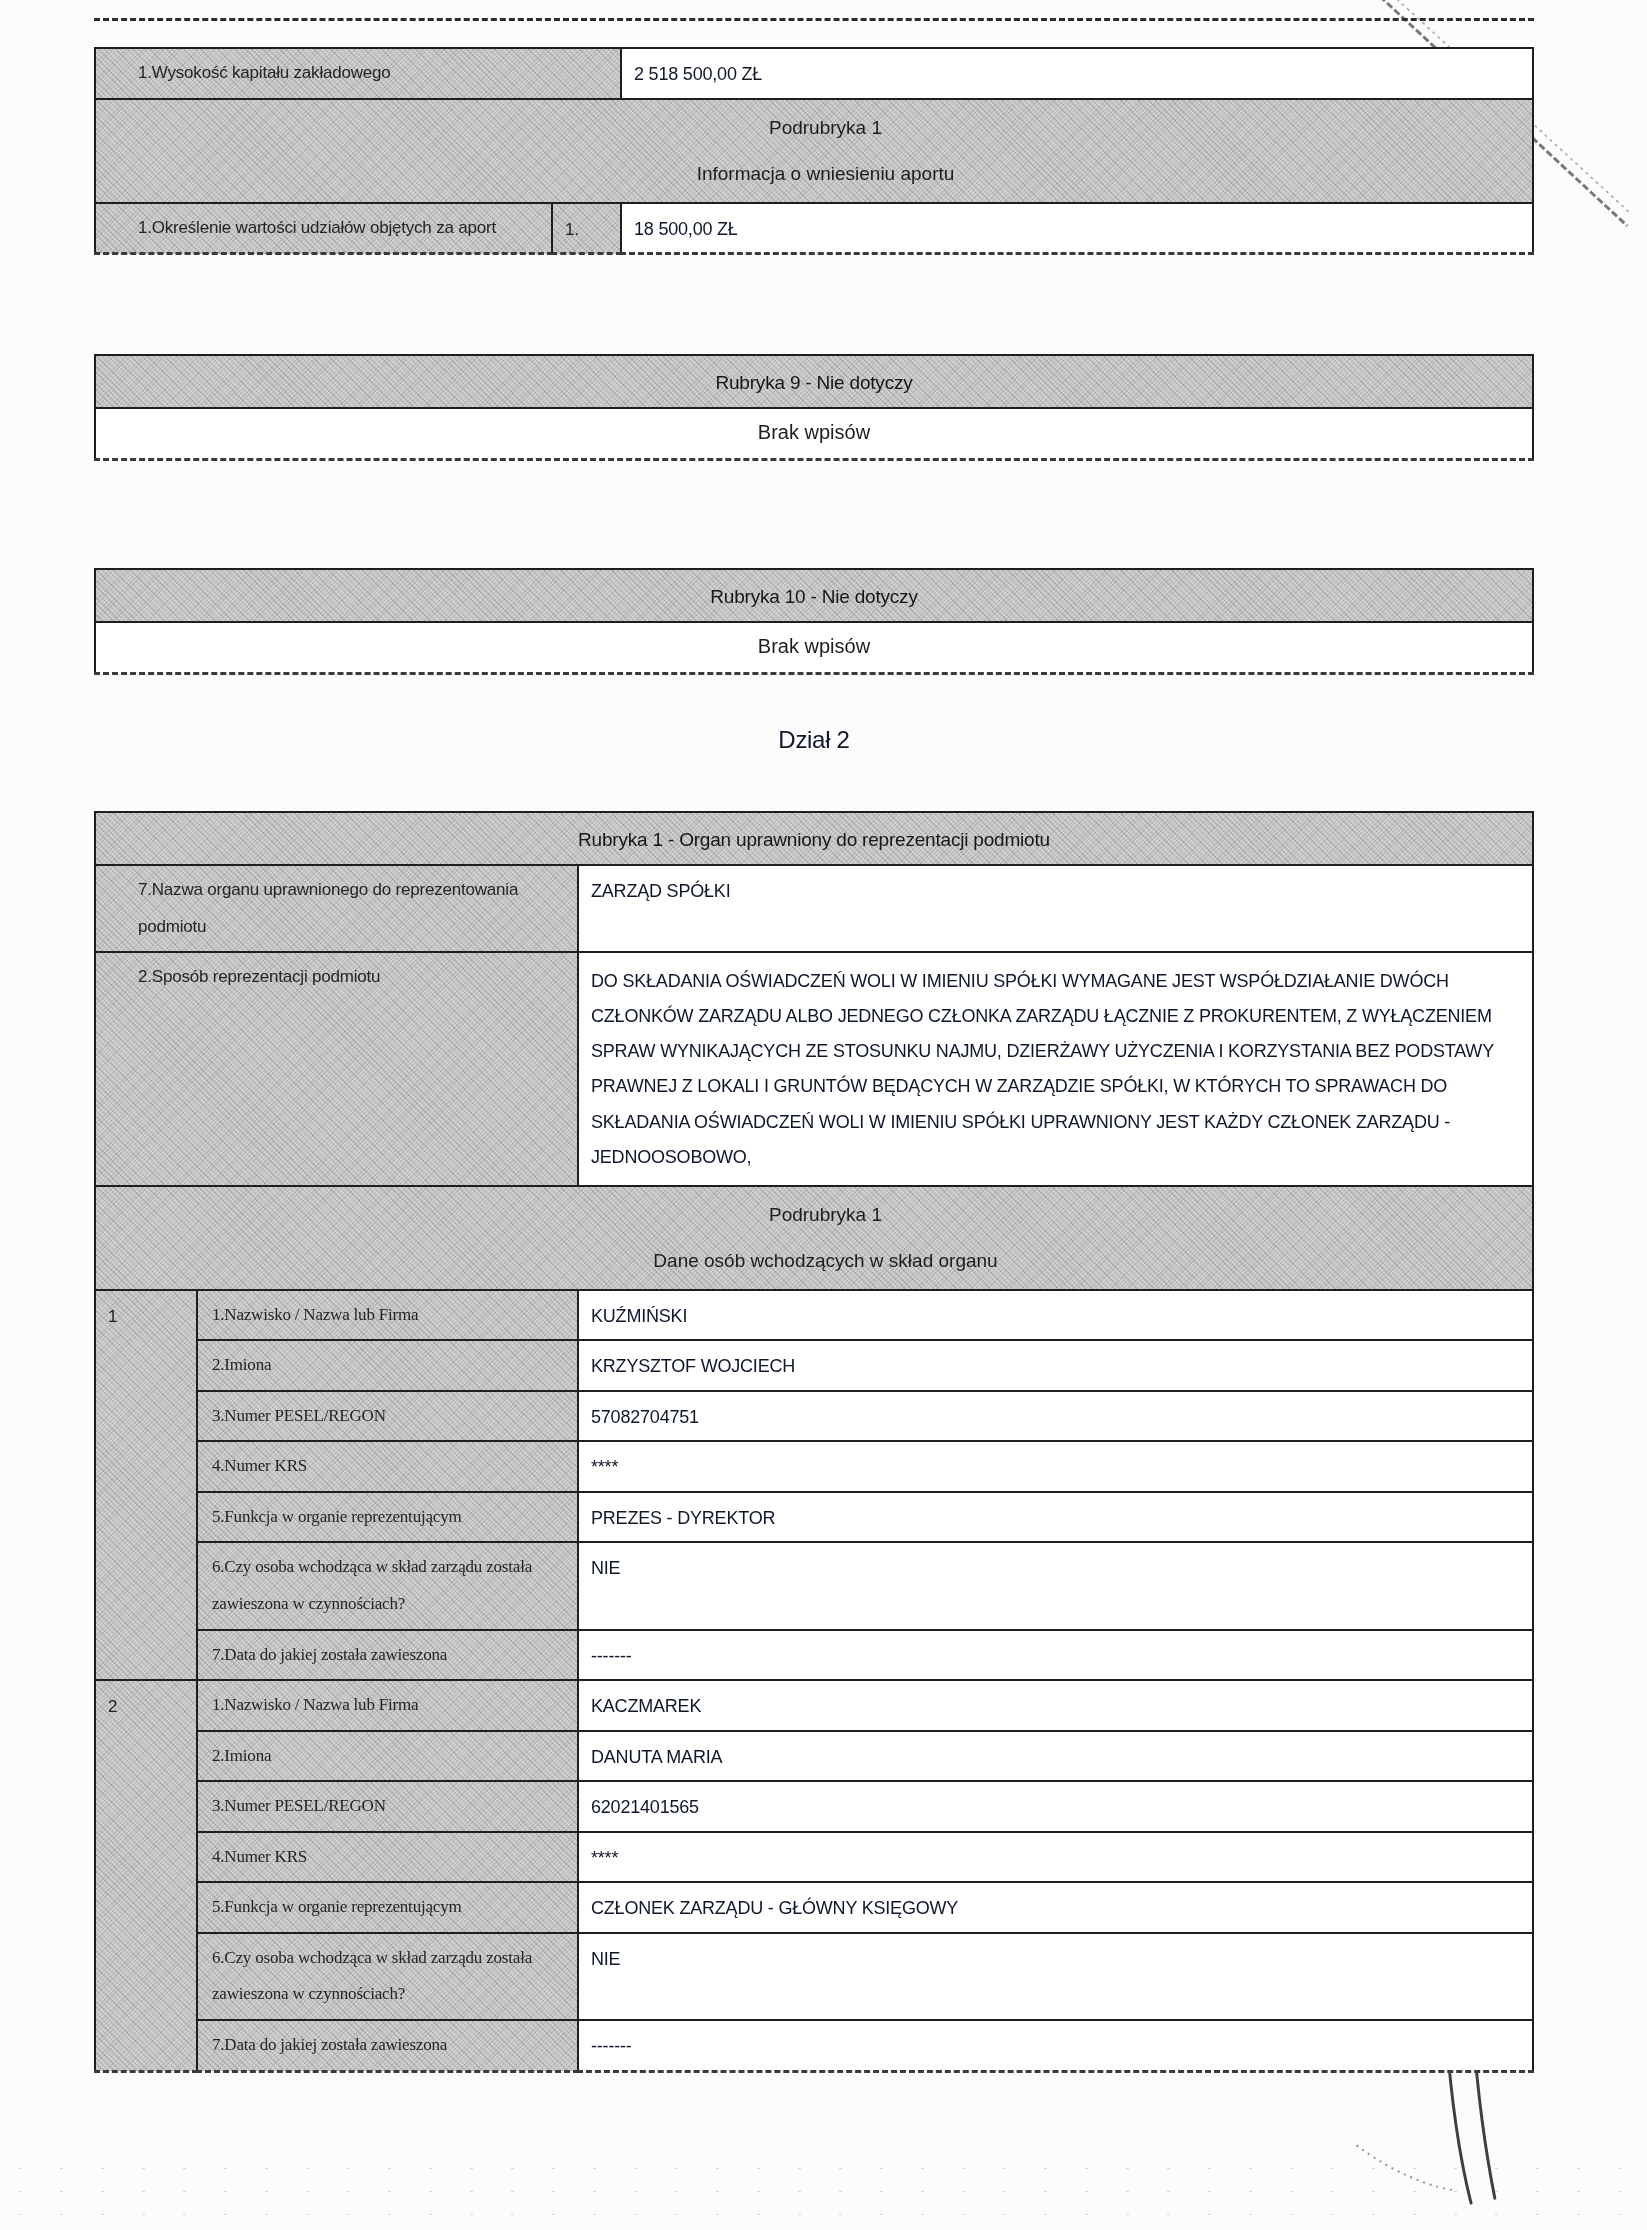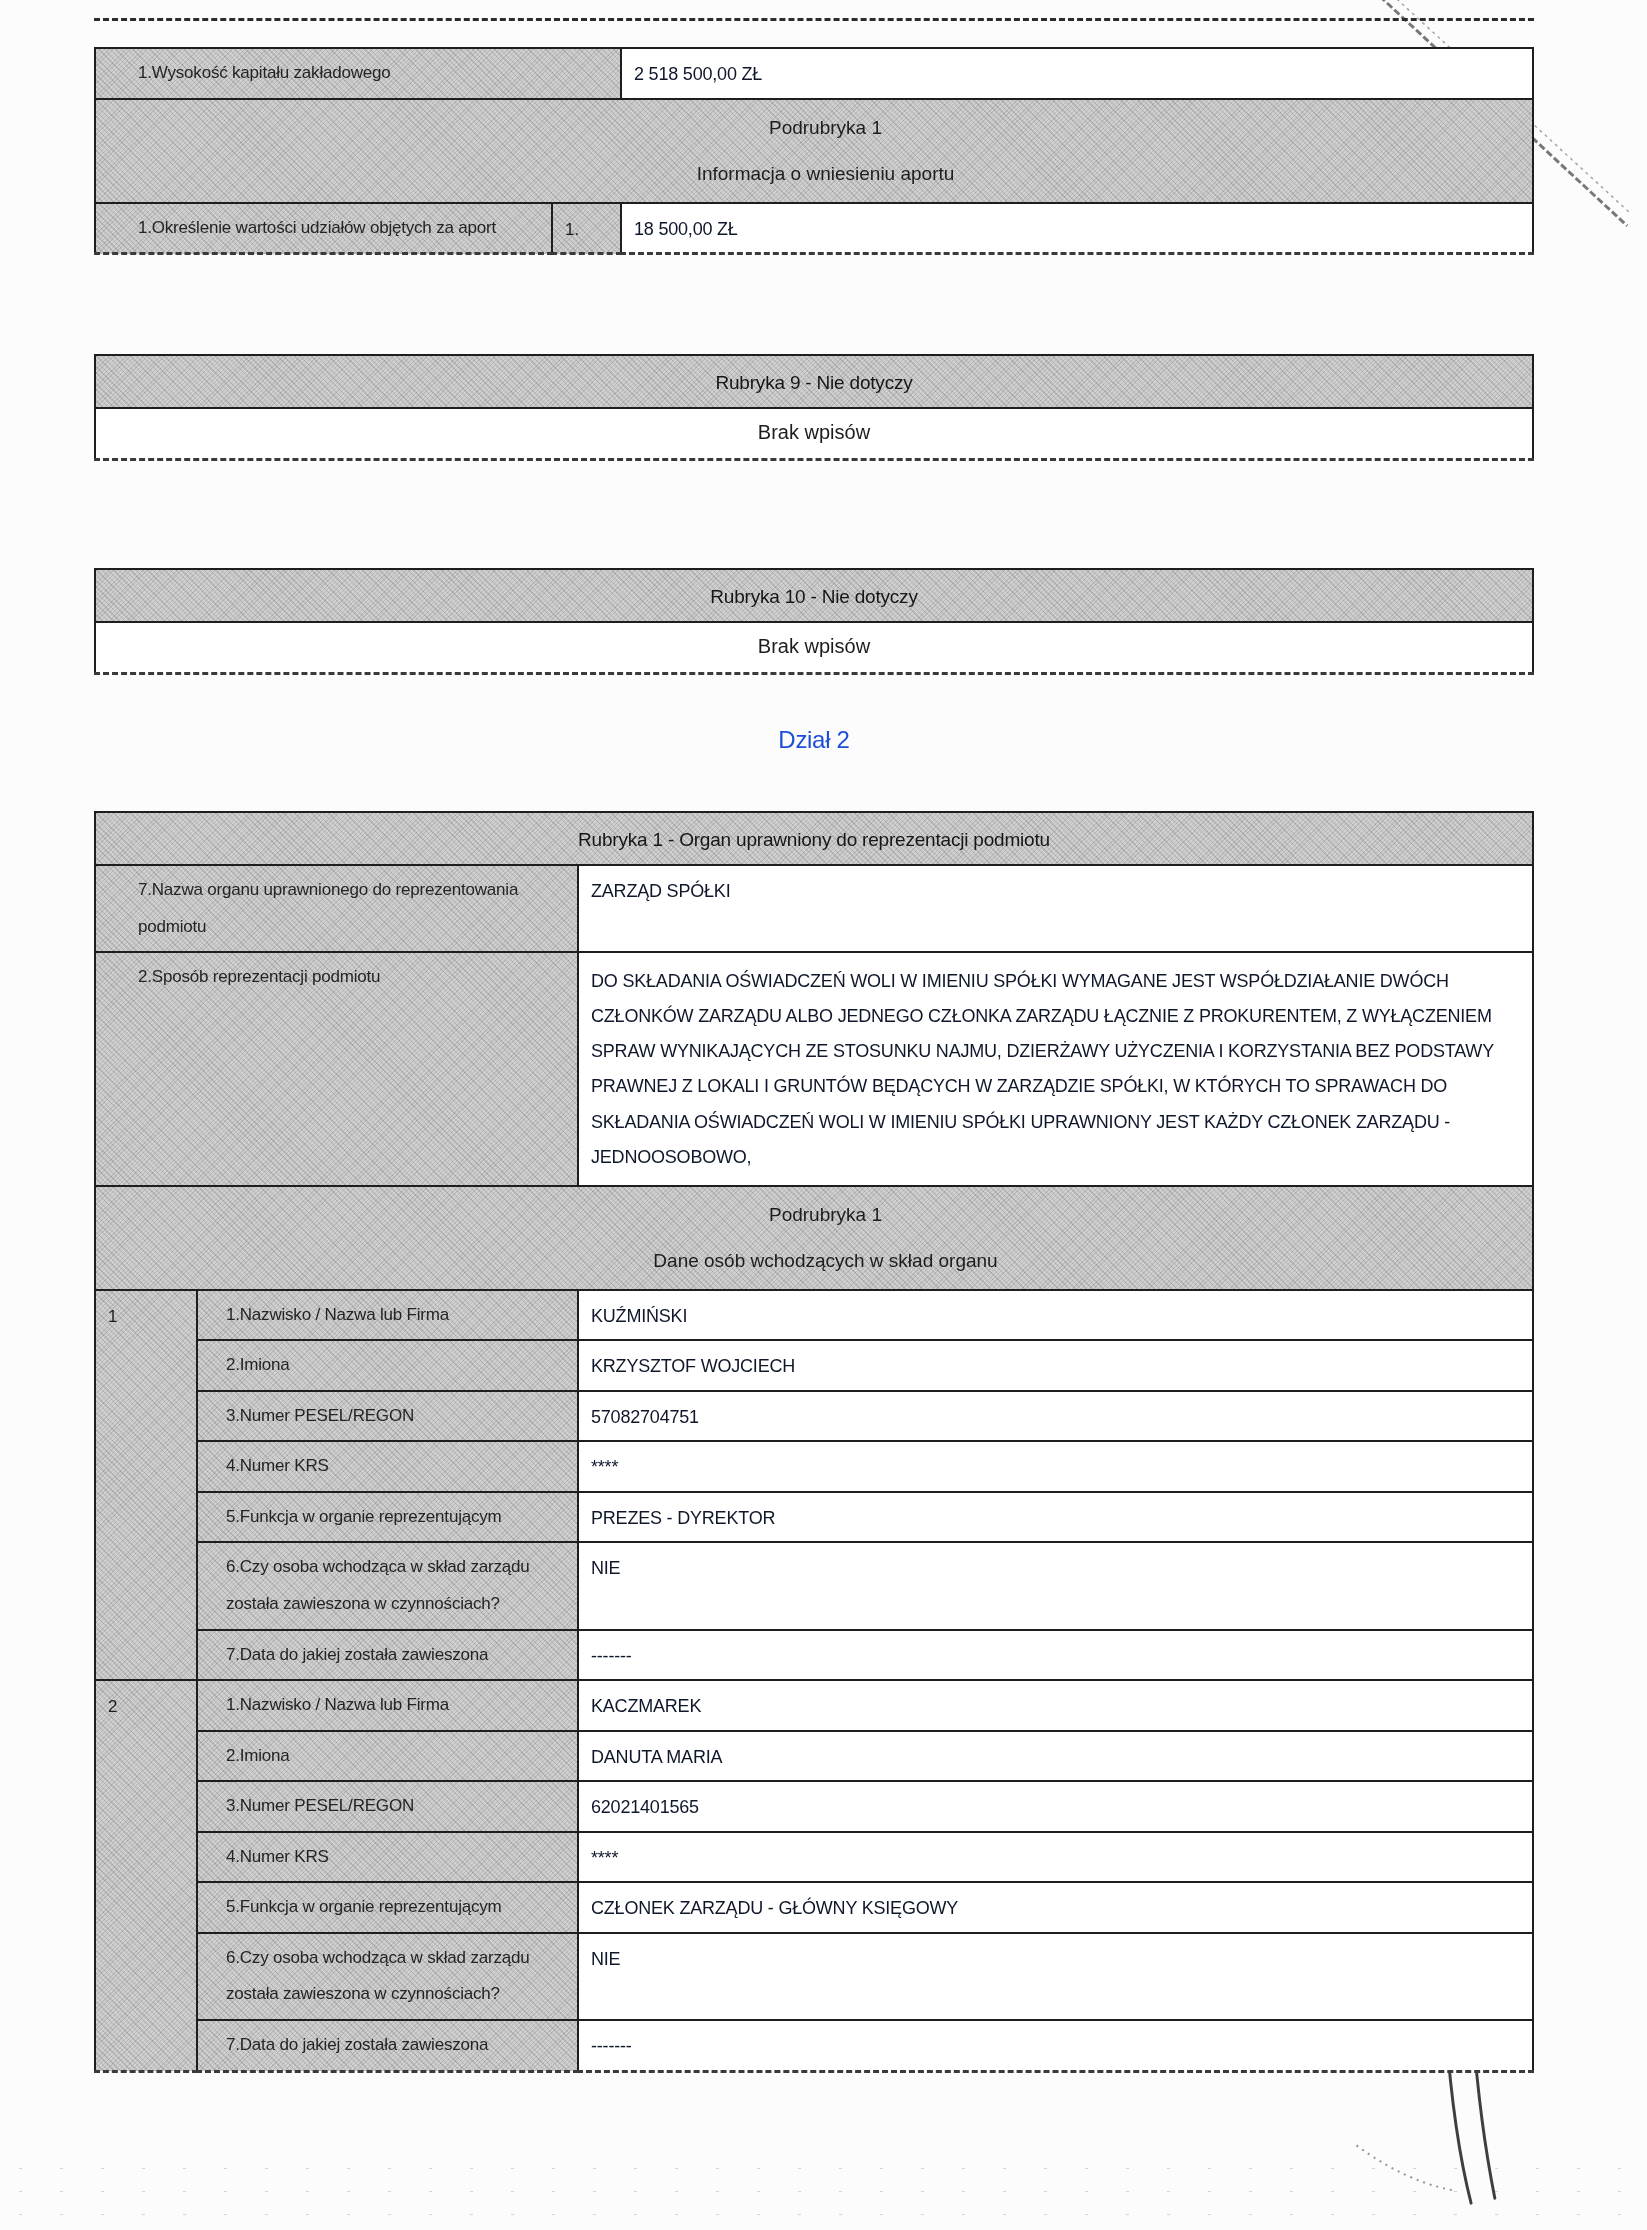--- a/index.html
+++ b/index.html
@@ -66,7 +66,7 @@
   }
   .dzial{
     text-align:center;font-size:24px;letter-spacing:-0.3px;
-    margin:51px 0 57px;color:#1d4ed8;
+    margin:51px 0 57px;color:#0f172a;
   }
   .gap-100{height:99px;}
   .gap-108{height:107px;}

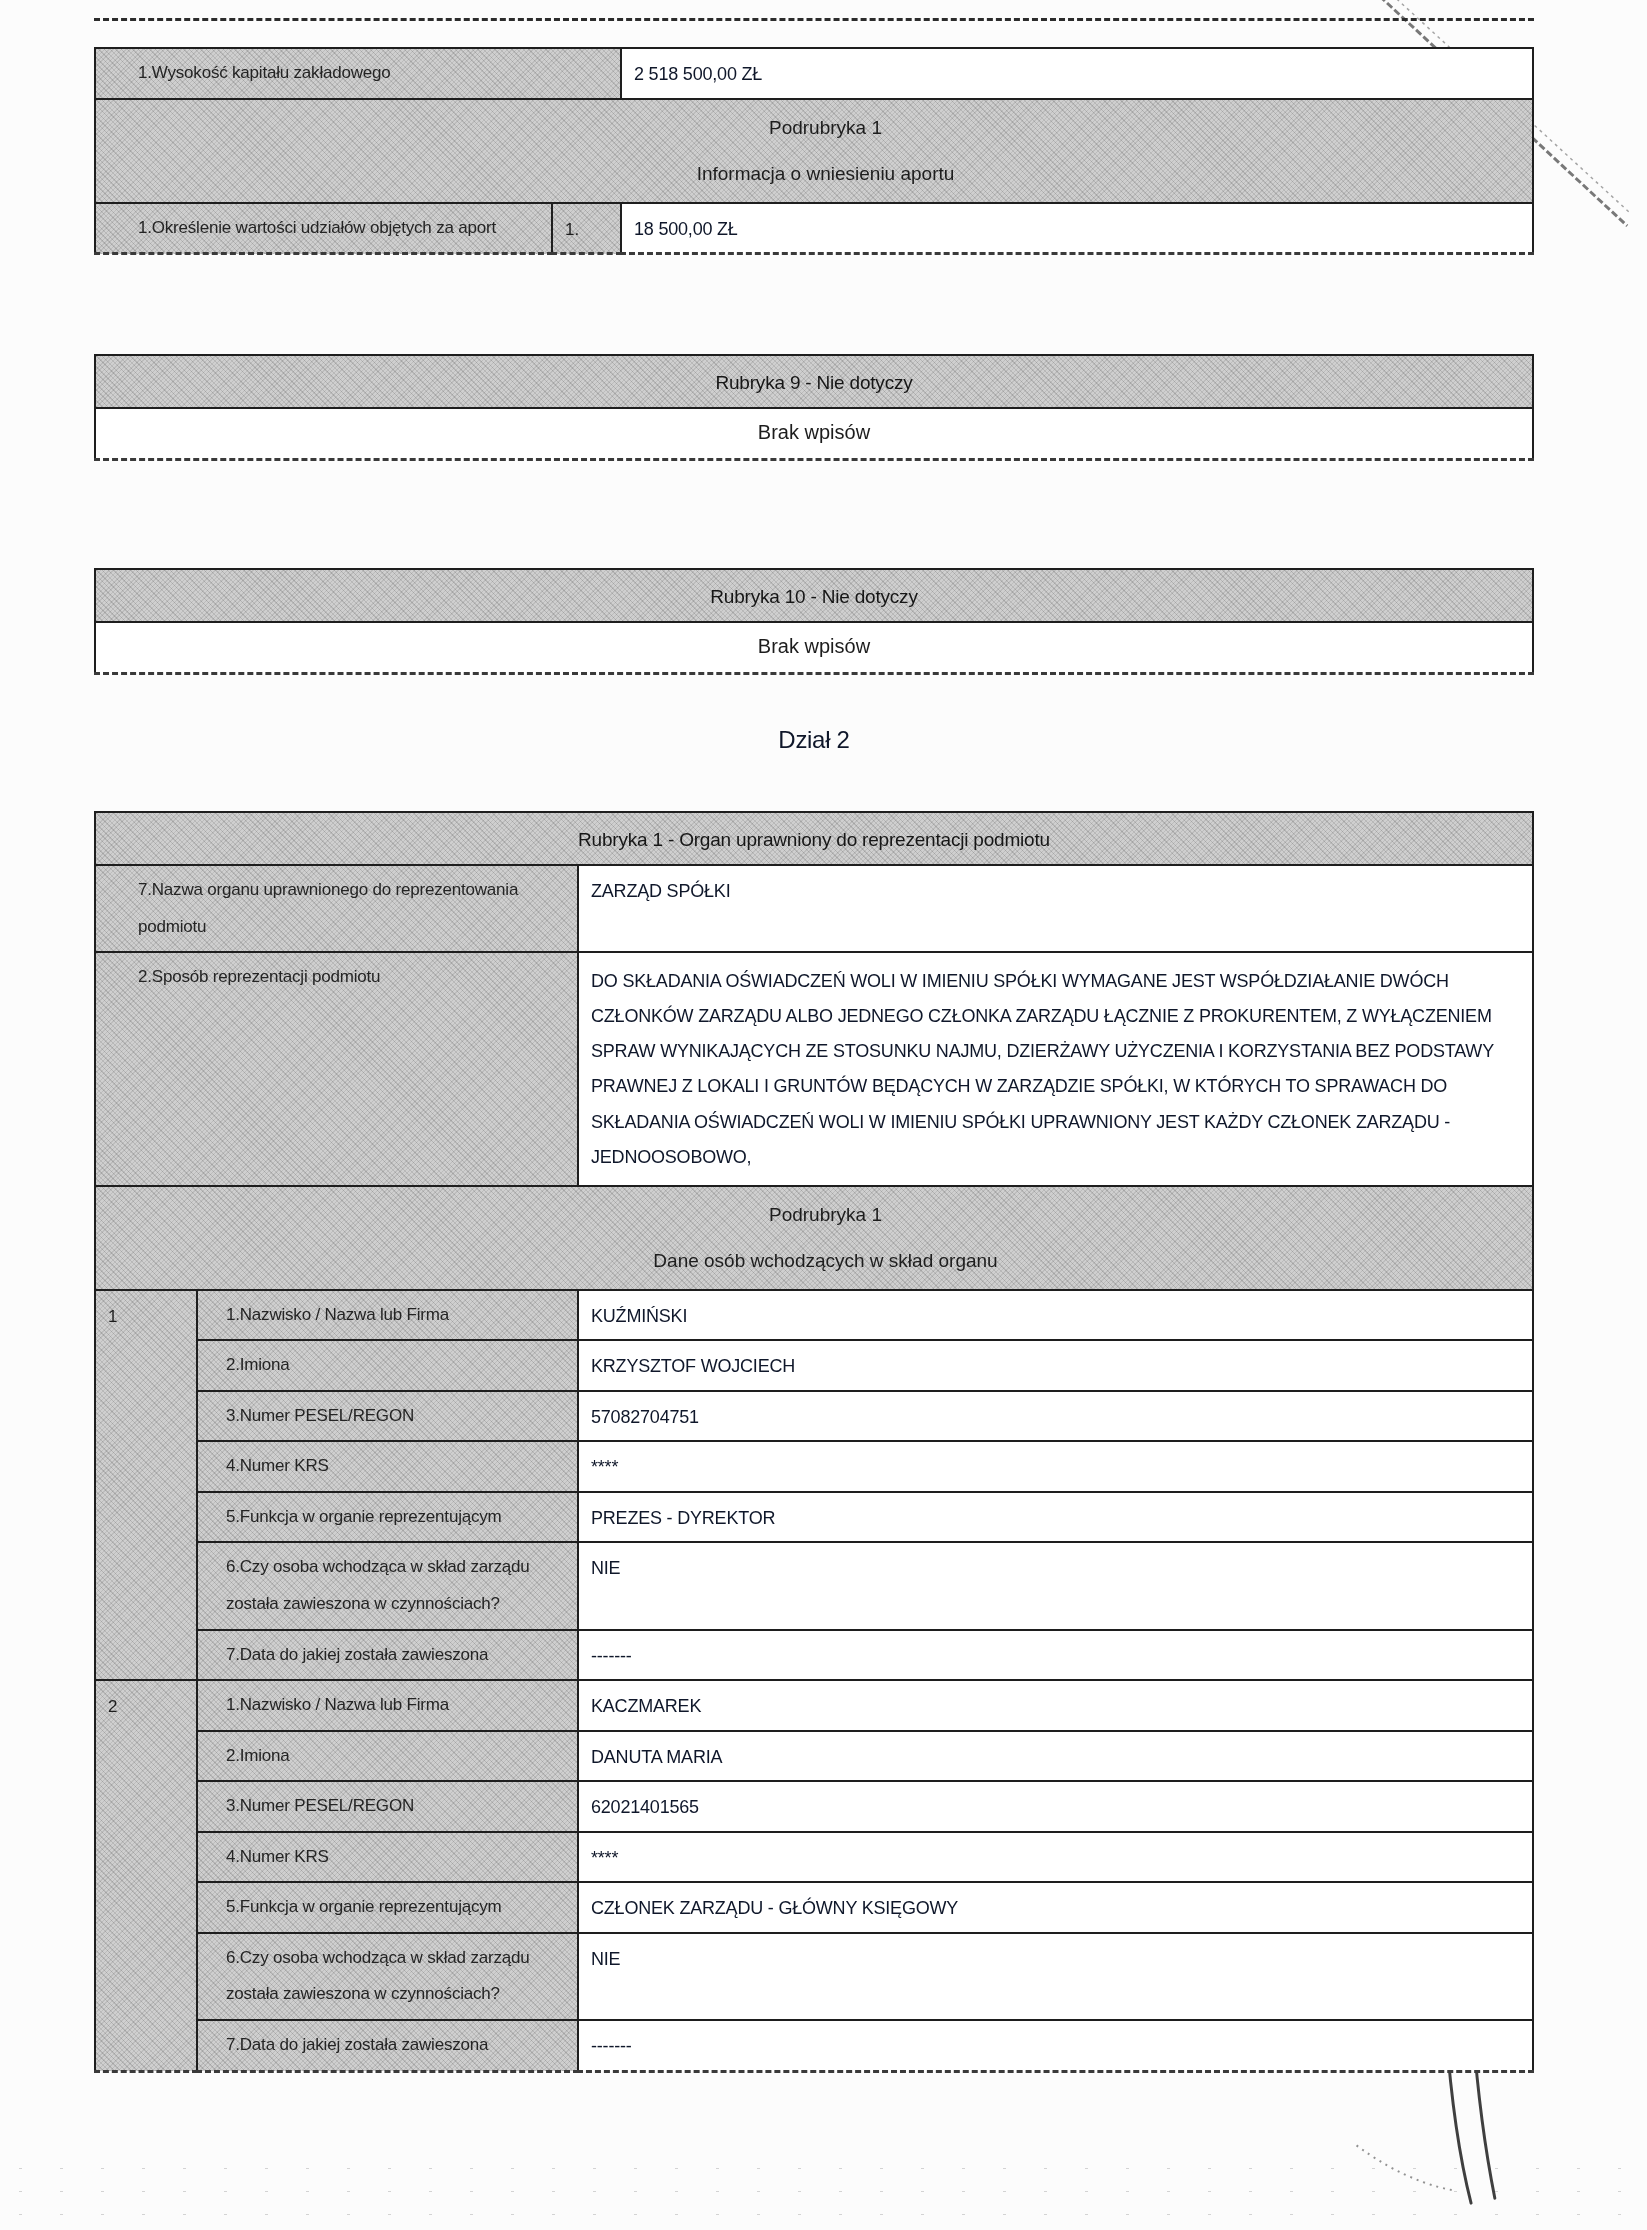--- a/index.html
+++ b/index.html
@@ -53,7 +53,7 @@
     font-size:17px;letter-spacing:-0.2px;color:#242424;
     padding:6px 10px 6px 42px;line-height:2.15;
   }
-  .lab.member{padding-left:28px;}
+  .lab.member{padding-left:14px;font-family:Liberation Serif, serif;}
   .num-cell{font-size:17px;padding:8px 4px 4px 12px;line-height:2.1;}
   .val{
     background:#fff;font-size:18px;letter-spacing:-0.2px;color:#0f172a;

